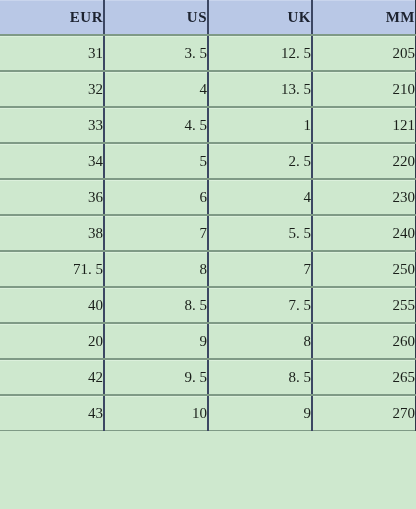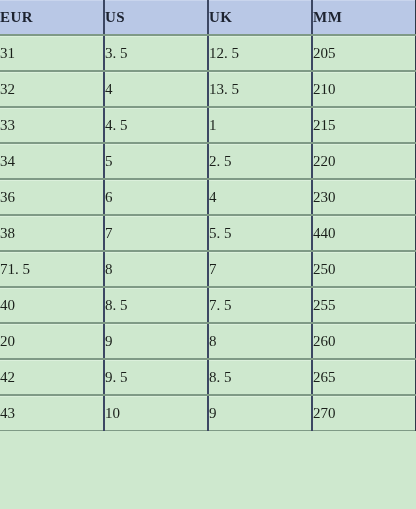--- a/index.html
+++ b/index.html
@@ -34,7 +34,7 @@
     font-size: 15px;
     font-weight: 700;
     letter-spacing: 0.5px;
-    text-align: left;
+    text-align: right;
     vertical-align: middle;
     padding: 0;
     border-right: 2px solid #3c4763;

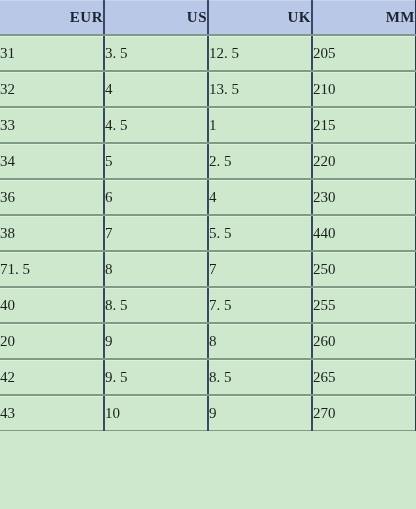--- a/index.html
+++ b/index.html
@@ -52,7 +52,7 @@
     color: #1a1f1a;
     font-size: 15px;
     font-weight: 400;
-    text-align: left;
+    text-align: right;
     vertical-align: middle;
     padding: 0;
     border-right: 2px solid #3c4763;

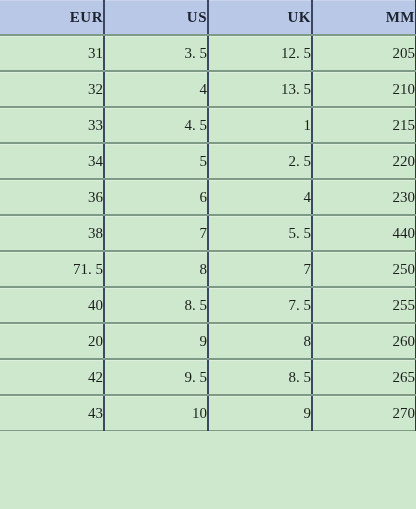--- a/index.html
+++ b/index.html
@@ -102,7 +102,7 @@
         <td>33</td>
         <td>4. 5</td>
         <td>1</td>
-        <td>215</td>
+        <td>121</td>
       </tr>
       <tr>
         <td>34</td>

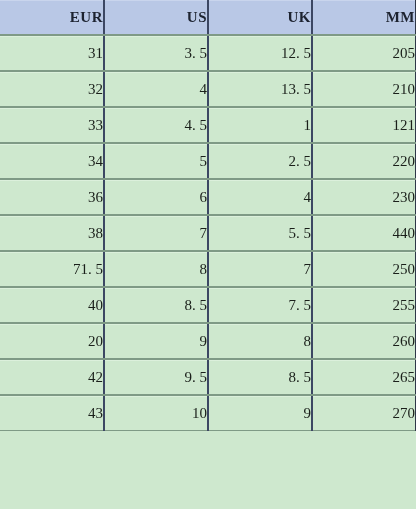--- a/index.html
+++ b/index.html
@@ -120,7 +120,7 @@
         <td>38</td>
         <td>7</td>
         <td>5. 5</td>
-        <td>440</td>
+        <td>240</td>
       </tr>
       <tr>
         <td>71. 5</td>

